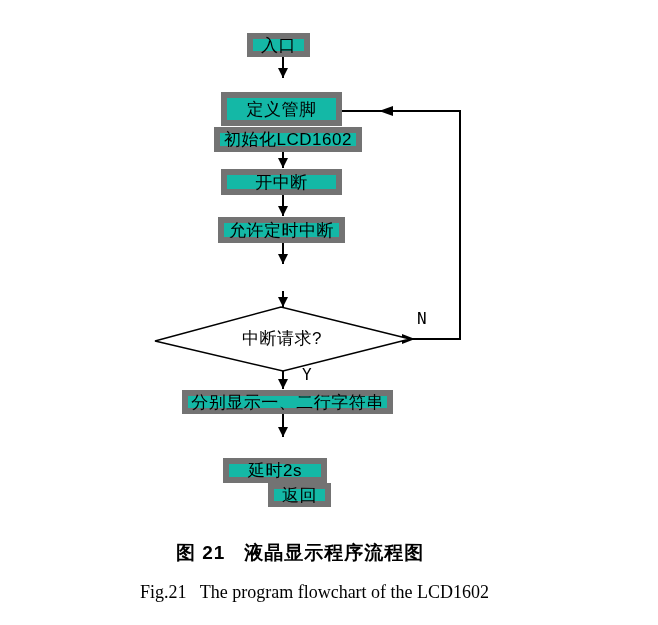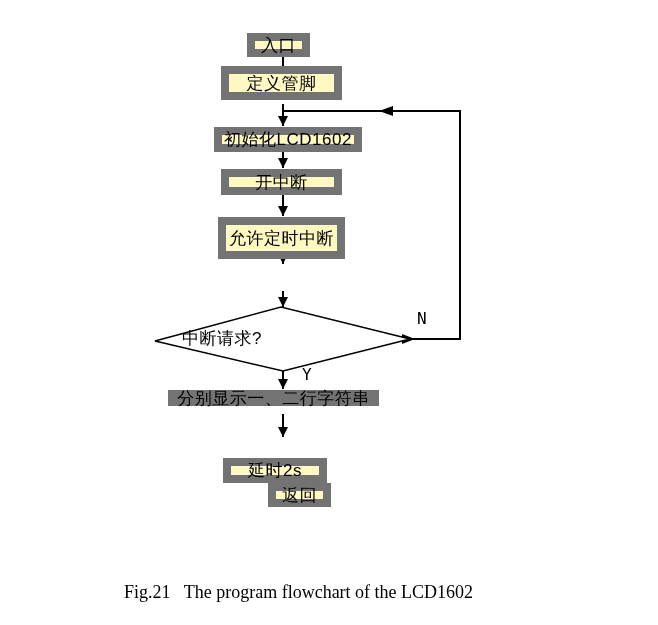--- a/index.html
+++ b/index.html
@@ -24,8 +24,8 @@
   .flow-box {
     position: absolute;
     box-sizing: border-box;
-    border: 8px solid #737373;
-    background: #fef9c3;
+    border: 6px solid #737373;
+    background: #14b8a6;
     display: flex;
     align-items: center;
     justify-content: center;

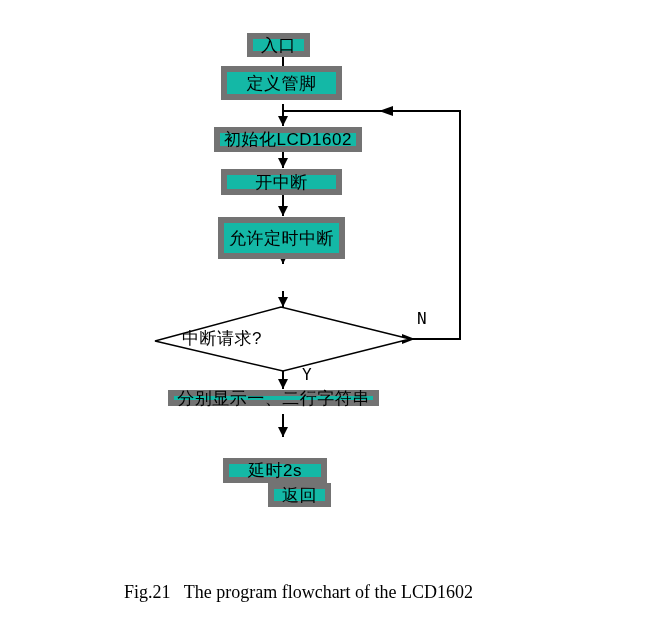--- a/index.html
+++ b/index.html
@@ -95,7 +95,7 @@
 
   <div class="flow-box" style="left:247px;top:33px;width:63px;height:24px">入口</div>
 
-  <div class="flow-box" style="left:221px;top:66px;width:121px;height:34px">定义管脚</div>
+  <div class="flow-box" style="left:221px;top:92px;width:121px;height:34px">定义管脚</div>
 
   <div class="flow-box" style="left:214px;top:127px;width:148px;height:25px">初始化LCD1602</div>
 

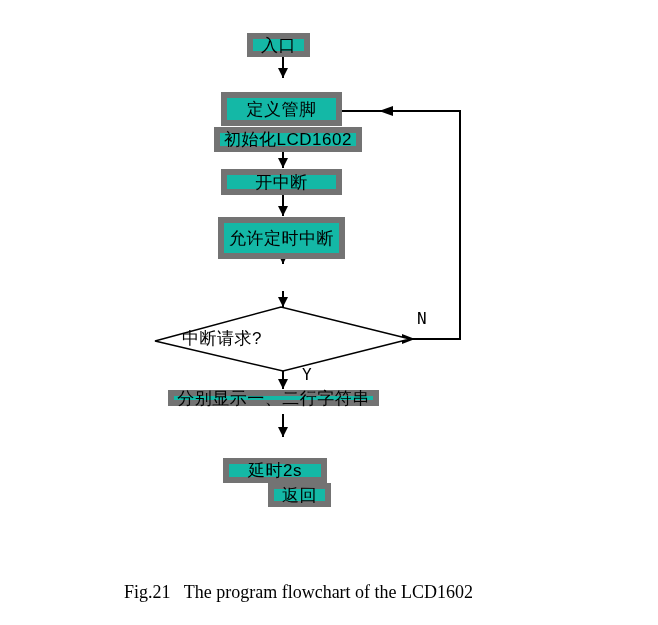--- a/index.html
+++ b/index.html
@@ -101,7 +101,7 @@
 
   <div class="flow-box" style="left:221px;top:169px;width:121px;height:26px">开中断</div>
 
-  <div class="flow-box" style="left:218px;top:217px;width:127px;height:42px">允许定时中断</div>
+  <div class="flow-box" style="left:218px;top:217px;width:127px;height:26px">允许定时中断</div>
 
 
   <div class="diamond-label" style="left:182px;top:330px;width:200px">中断请求?</div>

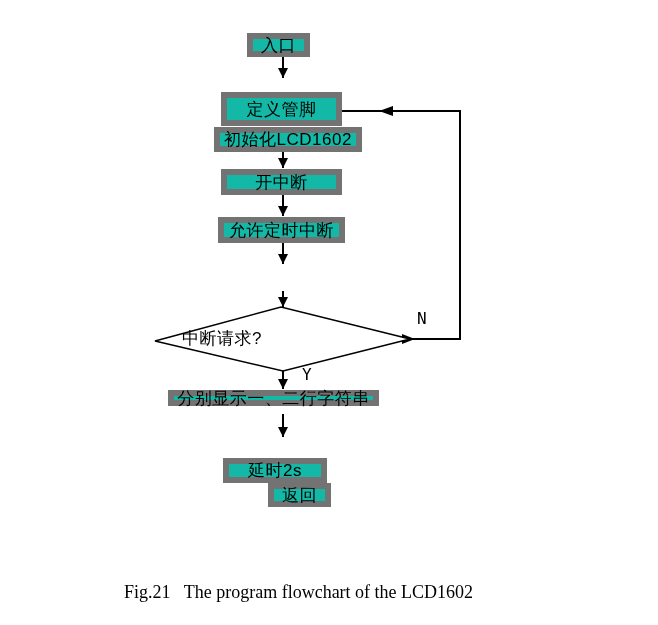--- a/index.html
+++ b/index.html
@@ -36,6 +36,7 @@
   }
   .diamond-label {
     position: absolute;
+    text-align: center;
     font-size: 17px;
     line-height: 1;
     white-space: nowrap;

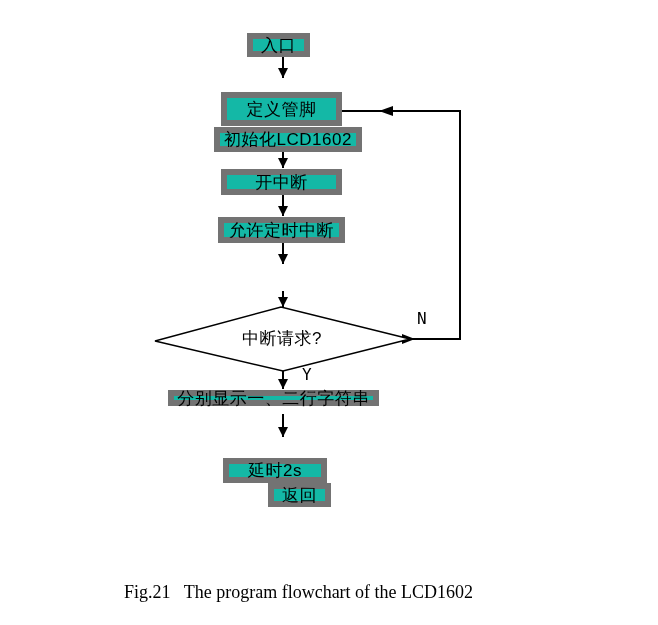--- a/index.html
+++ b/index.html
@@ -110,7 +110,7 @@
   <div class="branch-label" style="left:417px;top:311px">N</div>
   <div class="branch-label" style="left:302px;top:367px">Y</div>
 
-  <div class="flow-box" style="left:168px;top:390px;width:211px;height:16px">分别显示一、二行字符串</div>
+  <div class="flow-box" style="left:182px;top:390px;width:211px;height:24px">分别显示一、二行字符串</div>
 
   <div class="flow-box" style="left:223px;top:458px;width:104px;height:25px">延时2s</div>
 

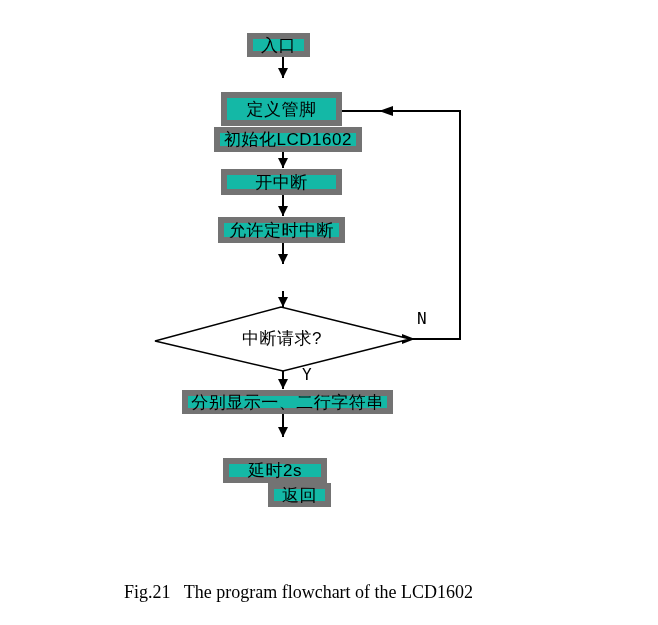--- a/index.html
+++ b/index.html
@@ -116,6 +116,7 @@
 
   <div class="flow-box" style="left:268px;top:483px;width:63px;height:24px">返回</div>
 
+  <div class="caption-zh" style="left:176px;top:543px">图 21   液晶显示程序流程图</div>
   <div class="caption-en" style="left:124px;top:583px">Fig.21   The program flowchart of the LCD1602</div>
 
 </div>

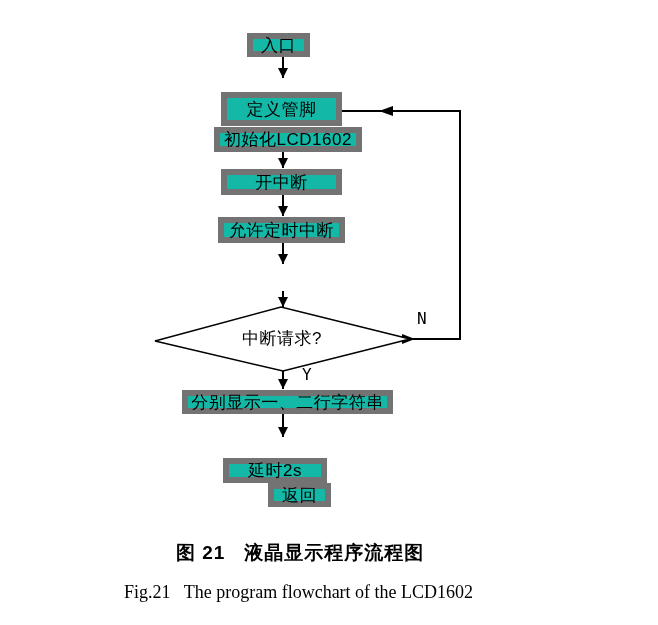--- a/index.html
+++ b/index.html
@@ -117,7 +117,7 @@
   <div class="flow-box" style="left:268px;top:483px;width:63px;height:24px">返回</div>
 
   <div class="caption-zh" style="left:176px;top:543px">图 21   液晶显示程序流程图</div>
-  <div class="caption-en" style="left:124px;top:583px">Fig.21   The program flowchart of the LCD1602</div>
+  <div class="caption-en" style="left:140px;top:583px">Fig.21   The program flowchart of the LCD1602</div>
 
 </div>
 

